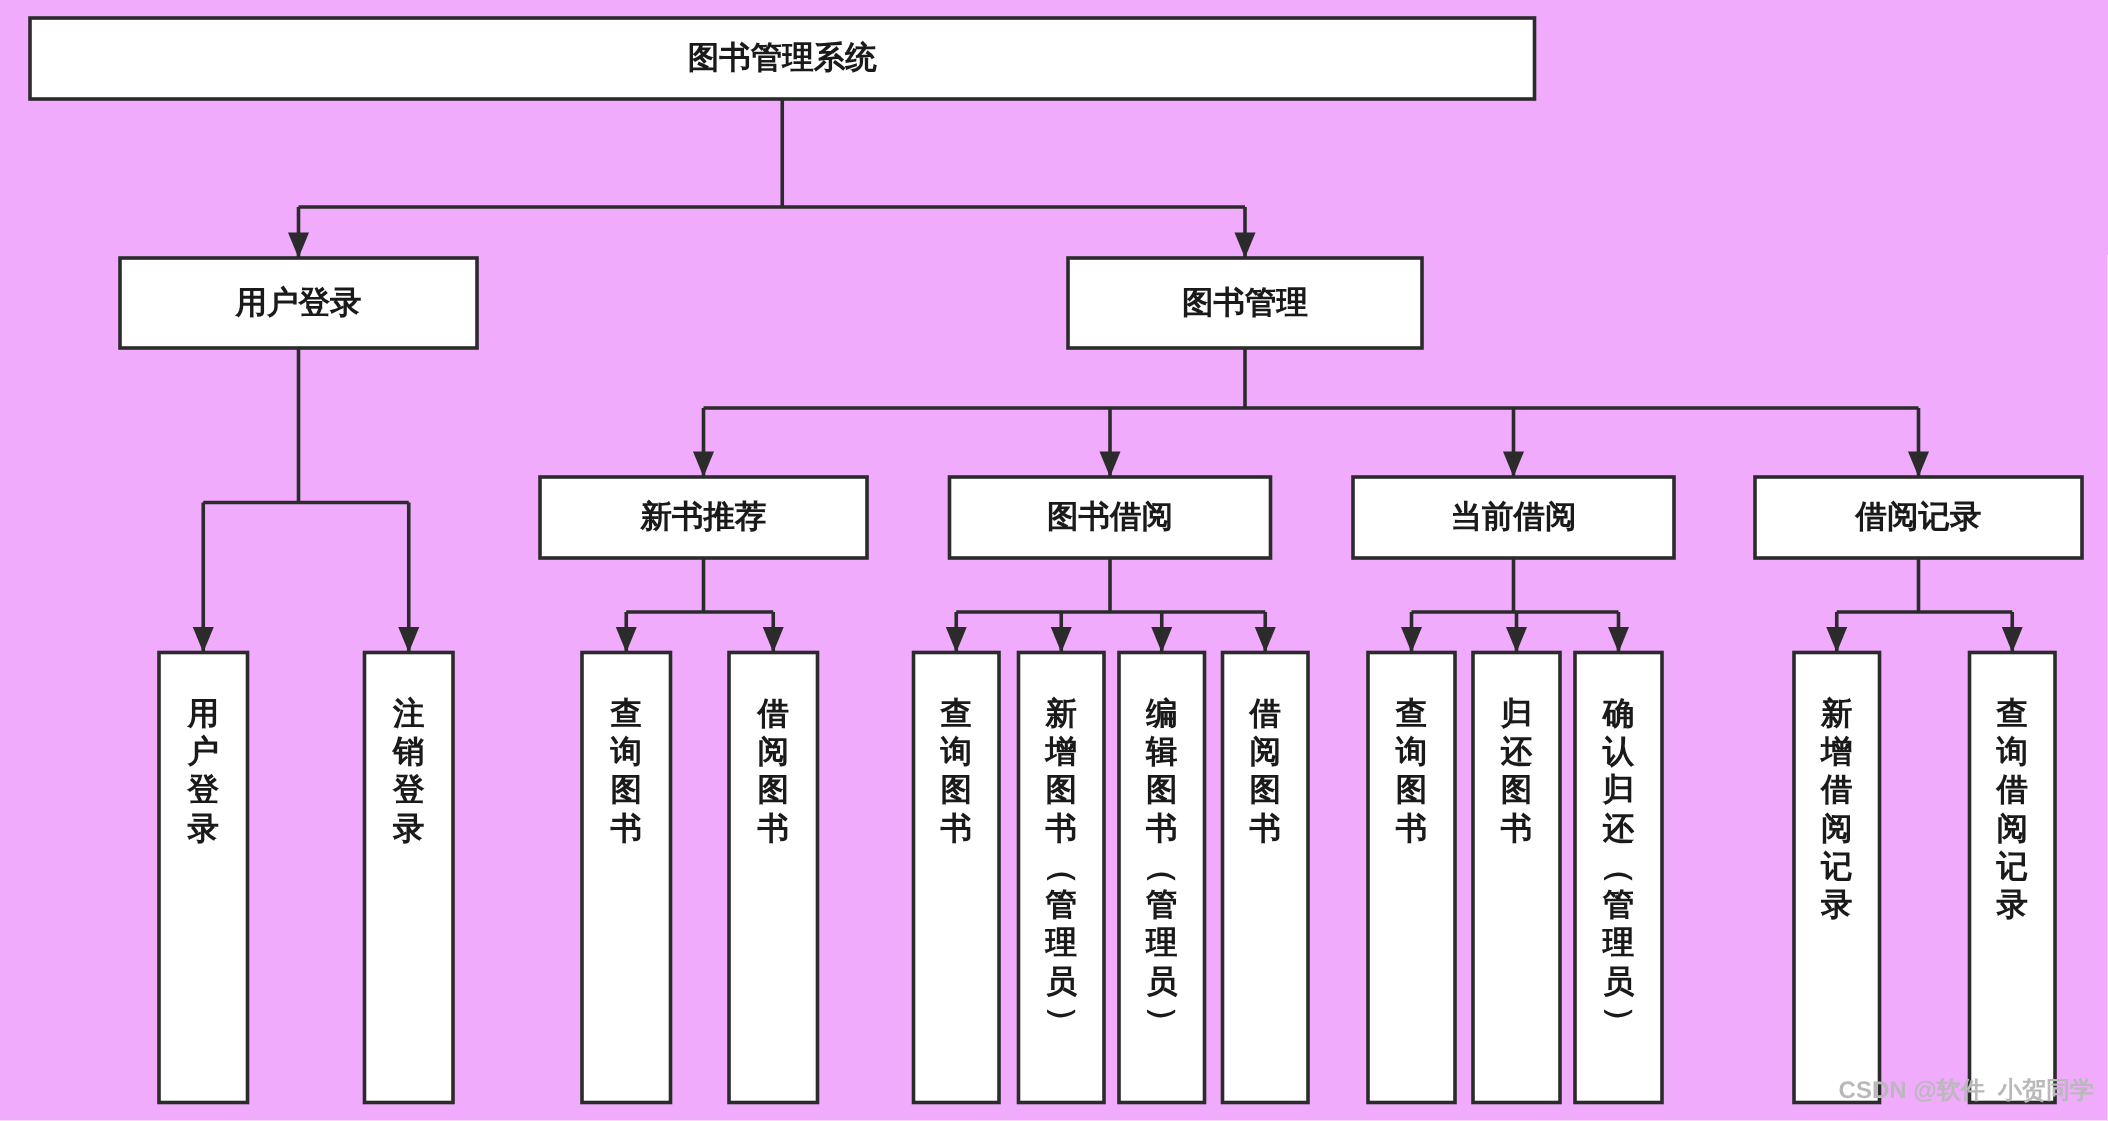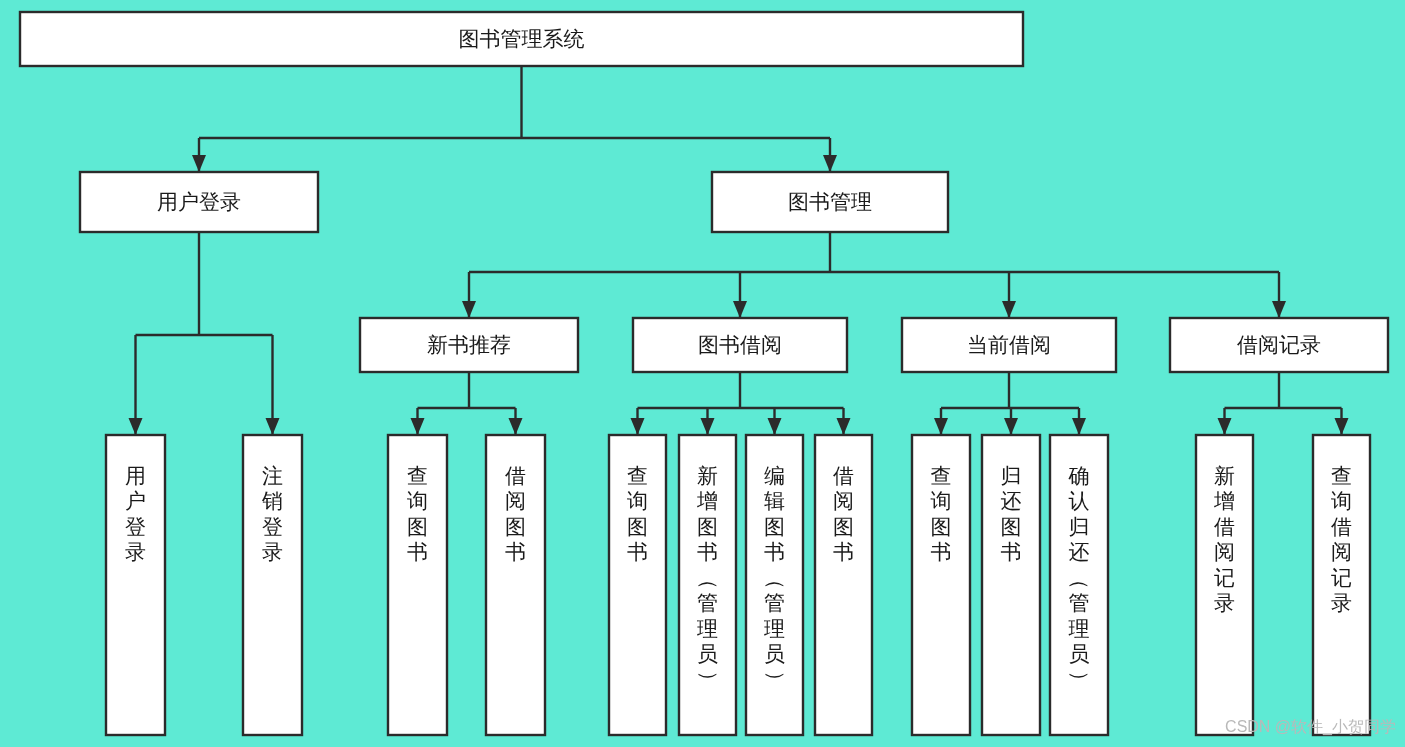--- a/index.html
+++ b/index.html
@@ -15,8 +15,9 @@
     position: relative;
     width: 1405px;
     height: 747px;
-    background: #5eead4;
+    background: #f0abfc;
     overflow: hidden;
+    font-weight: bold;
   }
   svg#flowchart {
     position: absolute;

